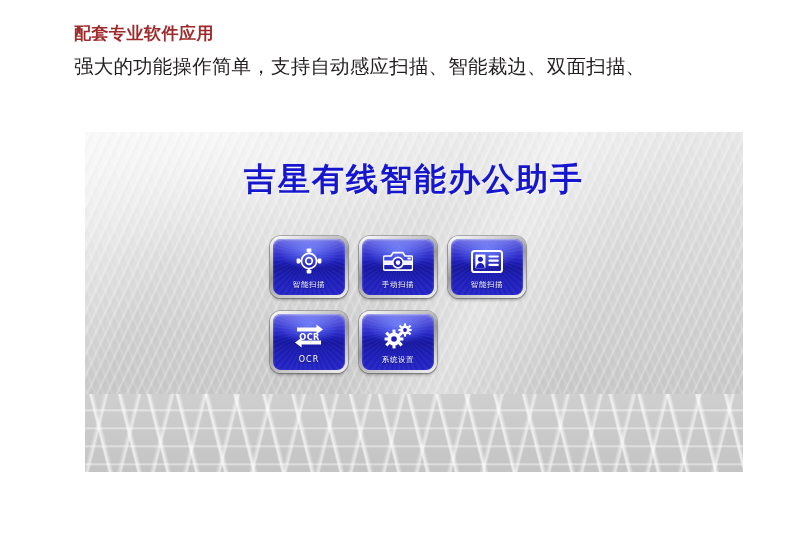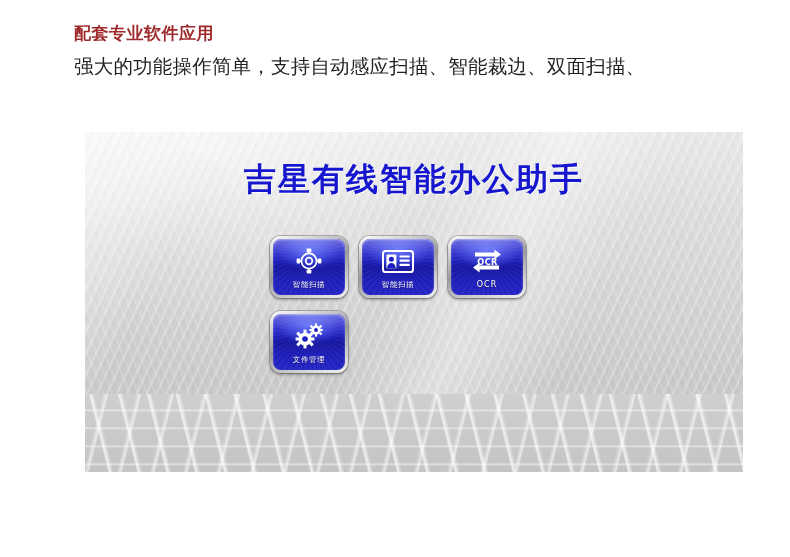--- a/index.html
+++ b/index.html
@@ -307,6 +307,20 @@
       </div>
     </div>
 
+    <div class="app-button">
+      <div class="btn-face">
+        <div class="btn-icon">
+          <svg width="30" height="24" viewBox="0 0 30 24">
+            <path d="M2 7 h6 l2.2-3.4 h9.6 L22 7 h6 a1.6 1.6 0 0 1 1.6 1.6 v11 A1.6 1.6 0 0 1 28 21.2 H2 A1.6 1.6 0 0 1 0.4 19.6 V8.6 A1.6 1.6 0 0 1 2 7 Z" fill="none" stroke="#ffffff" stroke-width="1.7" stroke-linejoin="round"></path>
+            <rect x="0.4" y="11.4" width="29.2" height="4.6" fill="#ffffff" opacity="0.95"></rect>
+            <circle cx="15" cy="13.6" r="5.2" fill="#1c1cc2" stroke="#ffffff" stroke-width="1.7"></circle>
+            <circle cx="15" cy="13.6" r="2.3" fill="#ffffff"></circle>
+            <rect x="24.4" y="8.4" width="3.4" height="2.1" rx="0.6" fill="#ffffff"></rect>
+          </svg>
+        </div>
+        <div class="btn-label">手动扫描</div>
+      </div>
+    </div>
 
     <div class="app-button">
       <div class="btn-face">

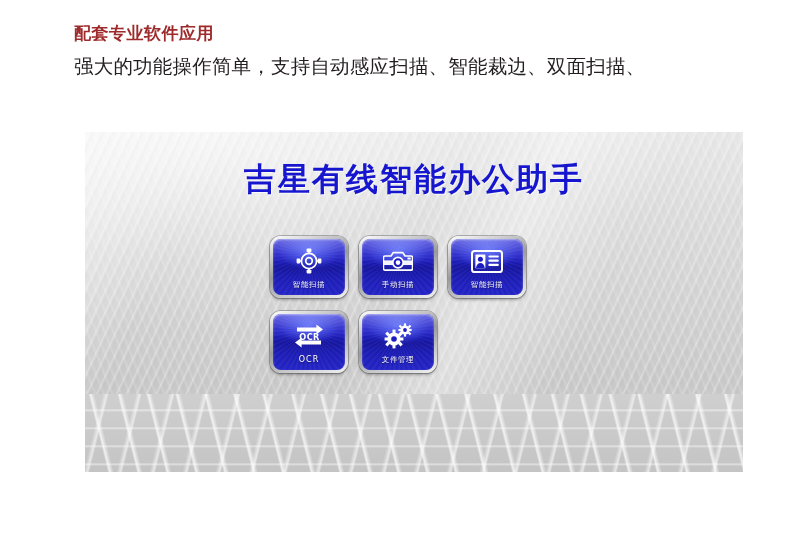--- a/index.html
+++ b/index.html
@@ -391,7 +391,7 @@
             </g>
           </svg>
         </div>
-        <div class="btn-label">文件管理</div>
+        <div class="btn-label">系统设置</div>
       </div>
     </div>
 

